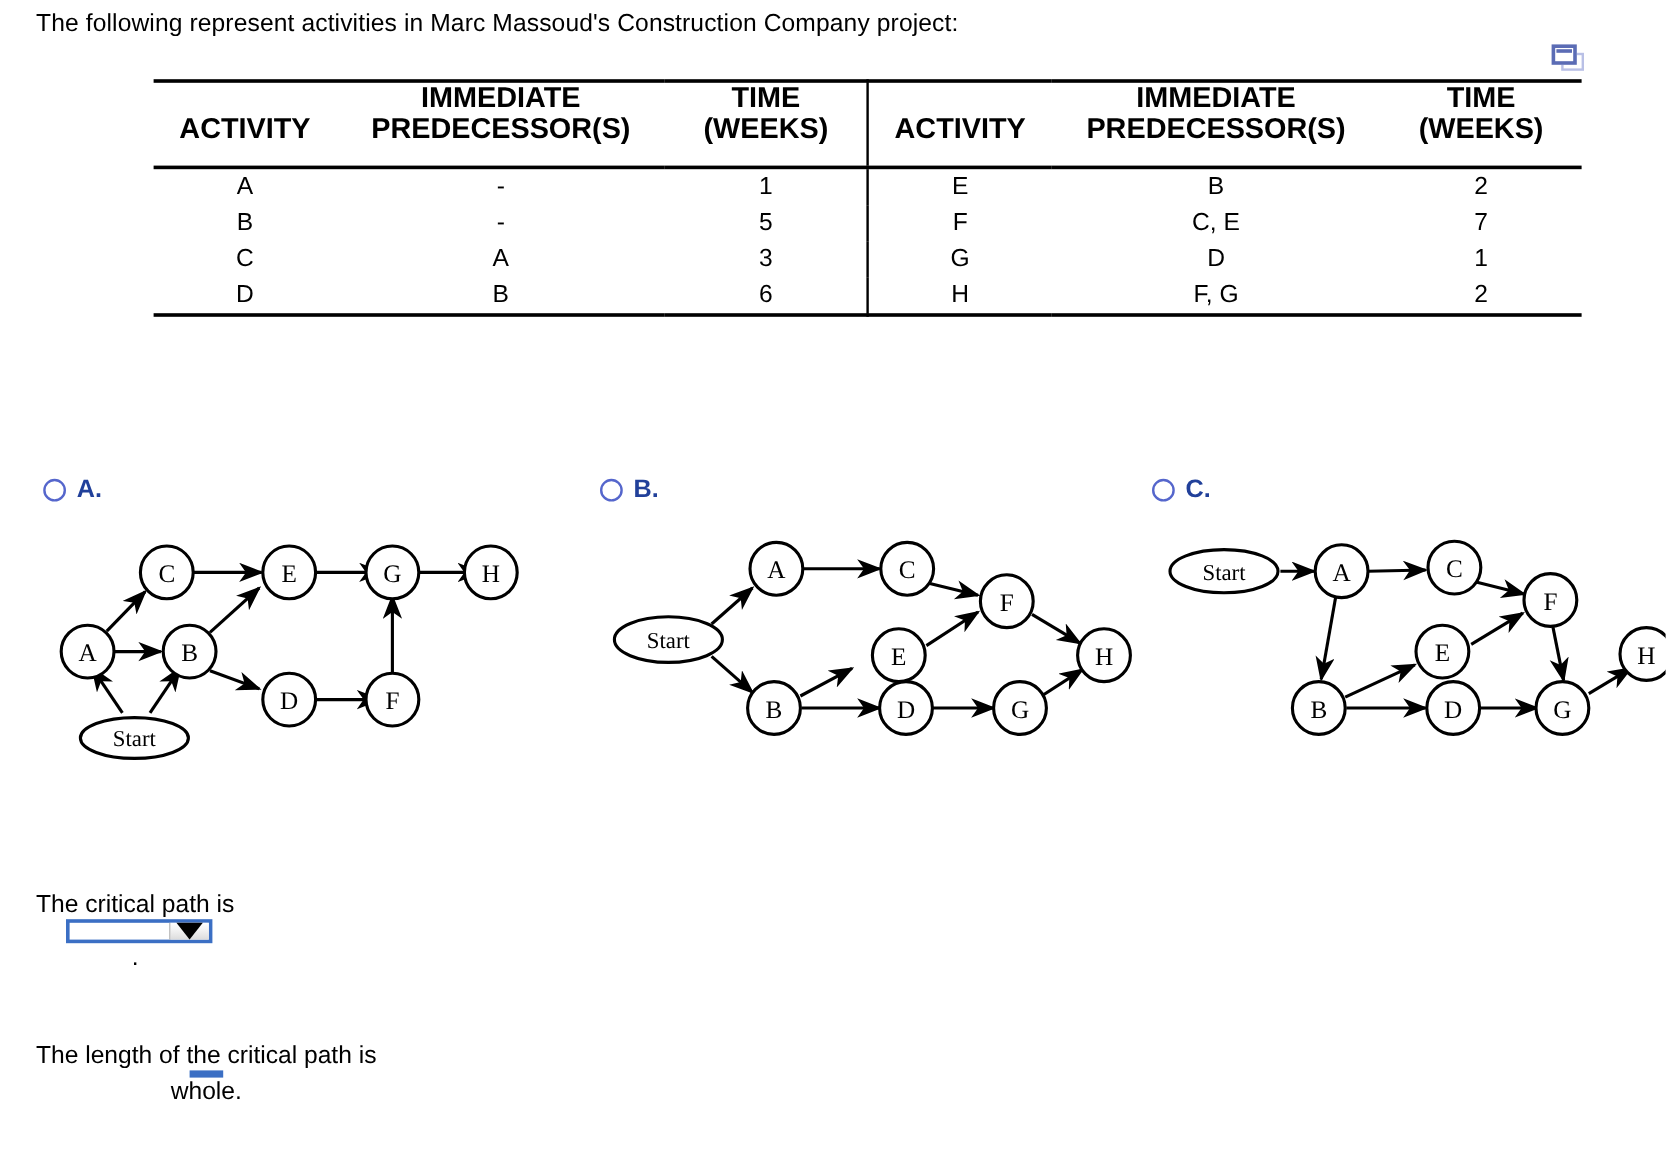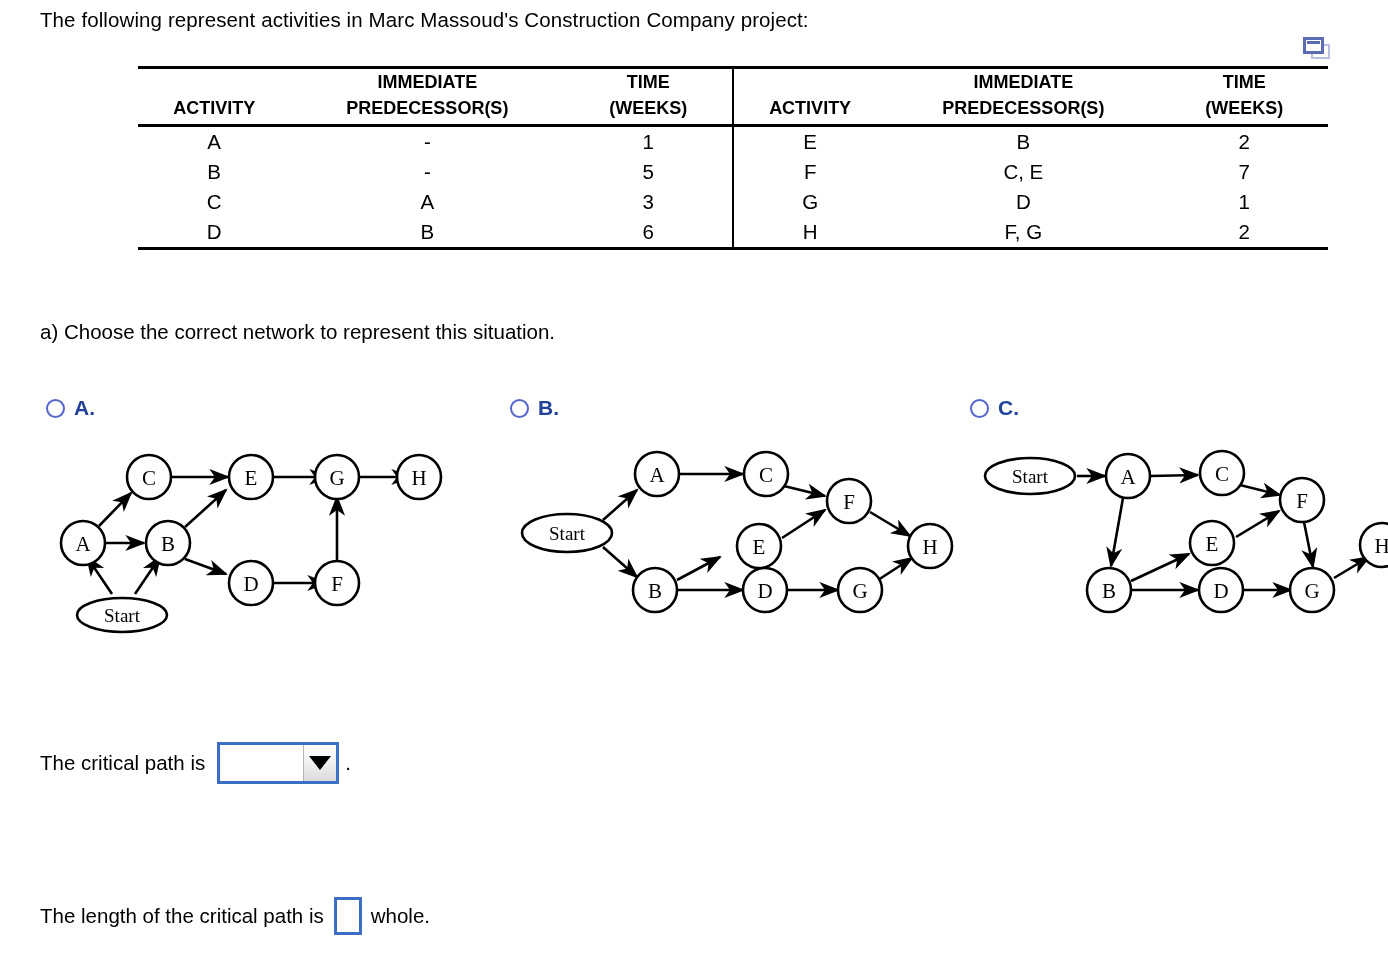--- a/index.html
+++ b/index.html
@@ -15,7 +15,7 @@
     position: relative;
     overflow: hidden;
   }
-  .page { position: relative; width: 1230px; height: 964px; margin-left: 10px; }
+  .page { position: relative; width: 1230px; height: 964px; }
 
   .intro {
     position: absolute;

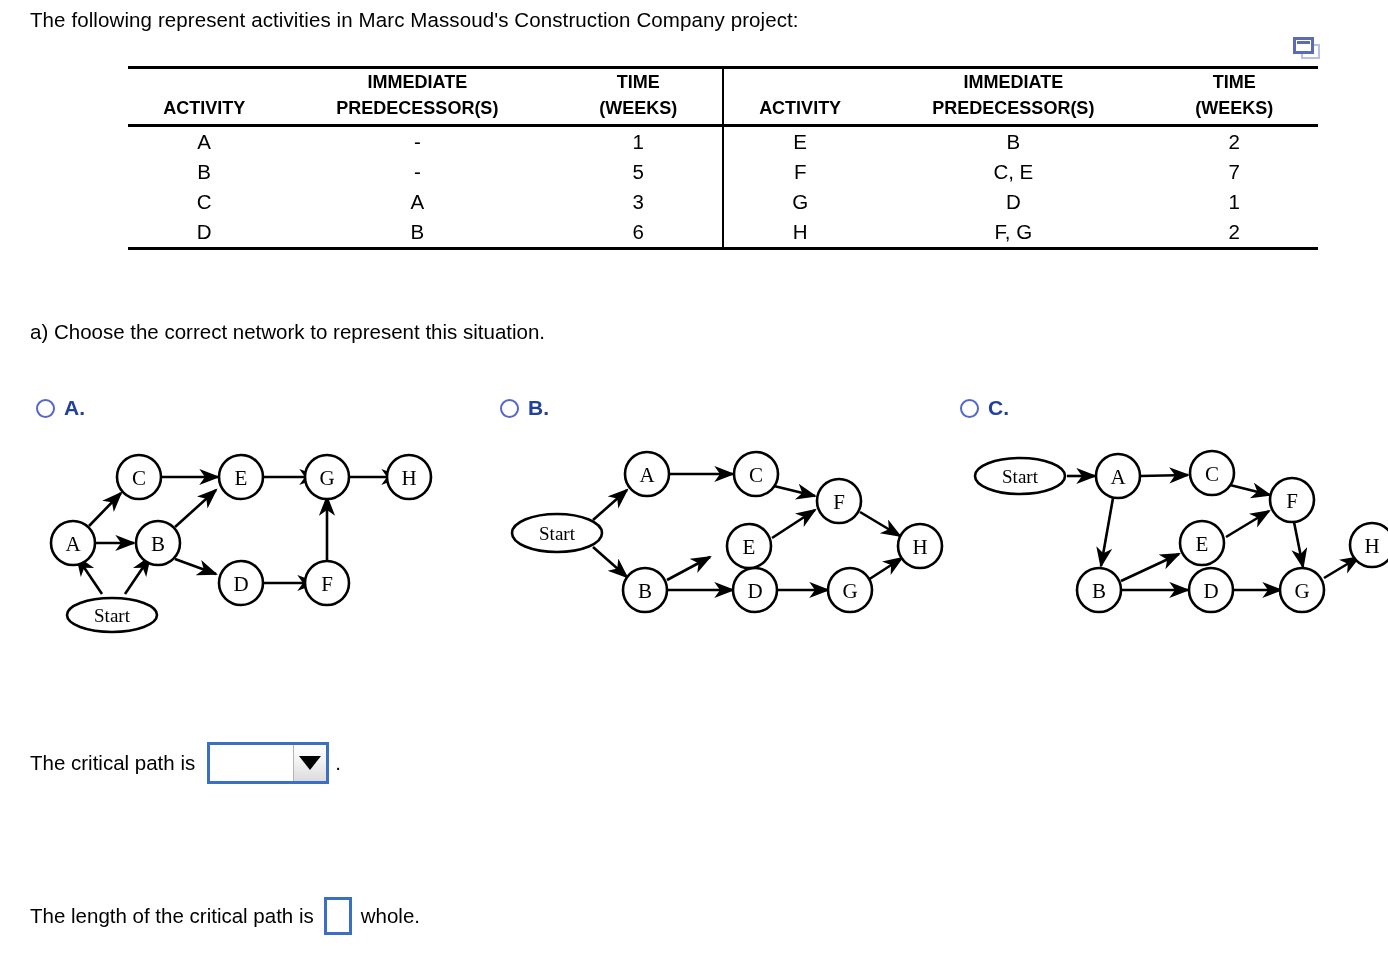--- a/index.html
+++ b/index.html
@@ -76,10 +76,10 @@
   }
   table.pert thead th {
     font-weight: bold;
-    font-size: 18px;
+    font-size: 24px;
     line-height: 26px;
     vertical-align: bottom;
-    padding-bottom: 3px;
+    padding-bottom: 17px;
   }
   .rule-top  { border-top: 3px solid #000; }
   .rule-mid  { border-bottom: 3px solid #000; }

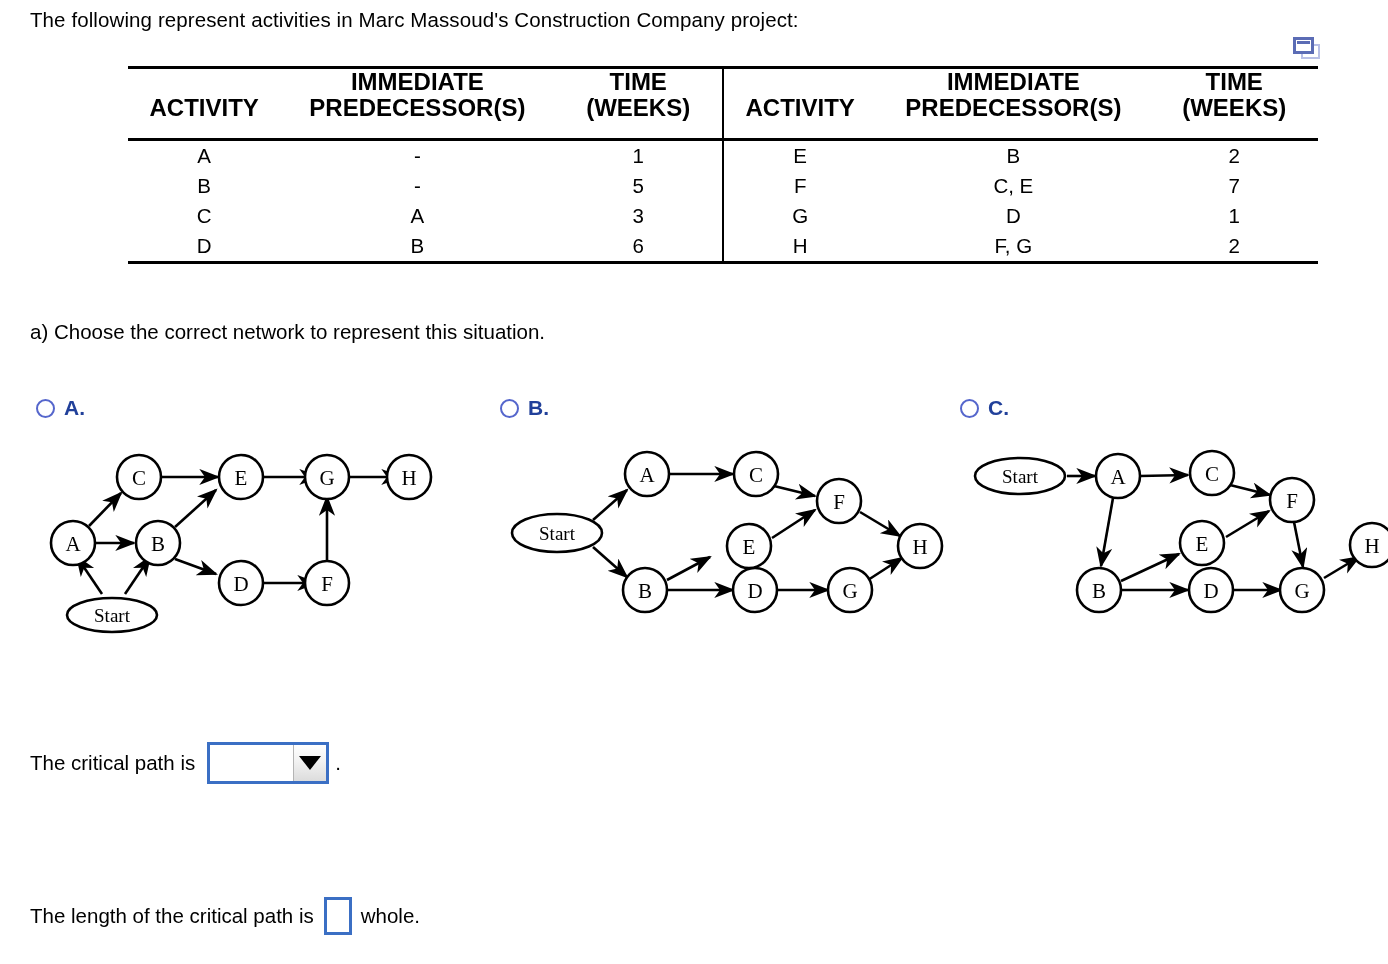--- a/index.html
+++ b/index.html
@@ -288,7 +288,6 @@
     </table>
   </div>
 
-  <div class="qa" id="q-a">a) Choose the correct network to represent this situation.</div>
 
   <div class="opt" id="opt-a">
     <span class="radio"></span>

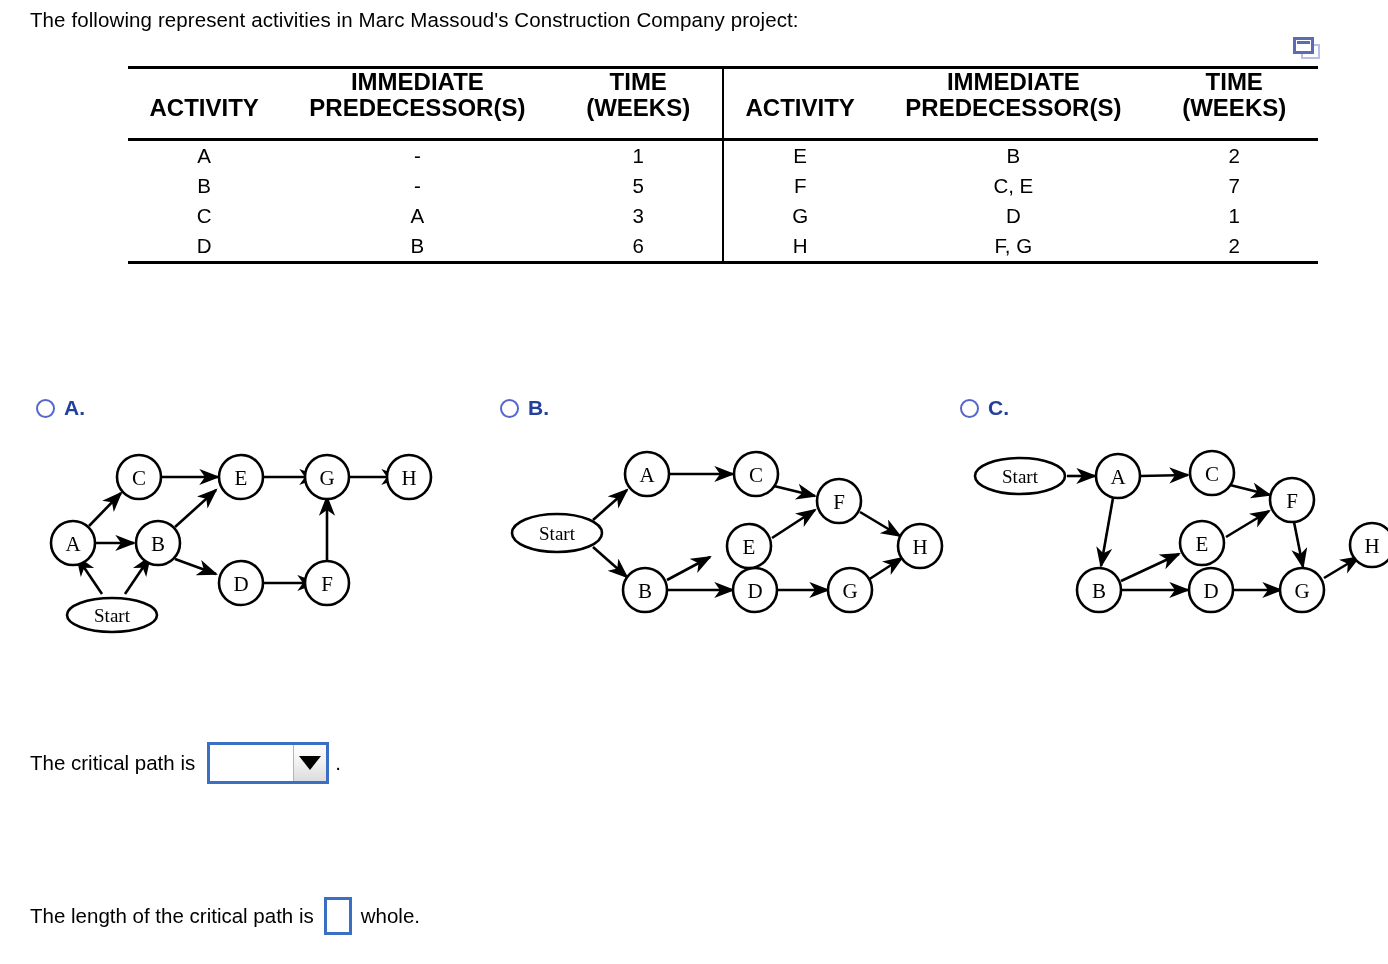--- a/index.html
+++ b/index.html
@@ -112,6 +112,7 @@
     white-space: nowrap;
     display: flex;
     align-items: center;
+    flex-direction: column;
   }
   #ans-b { left: 30px; top: 742px; height: 42px; }
   #ans-c { left: 30px; top: 896px; height: 40px; }

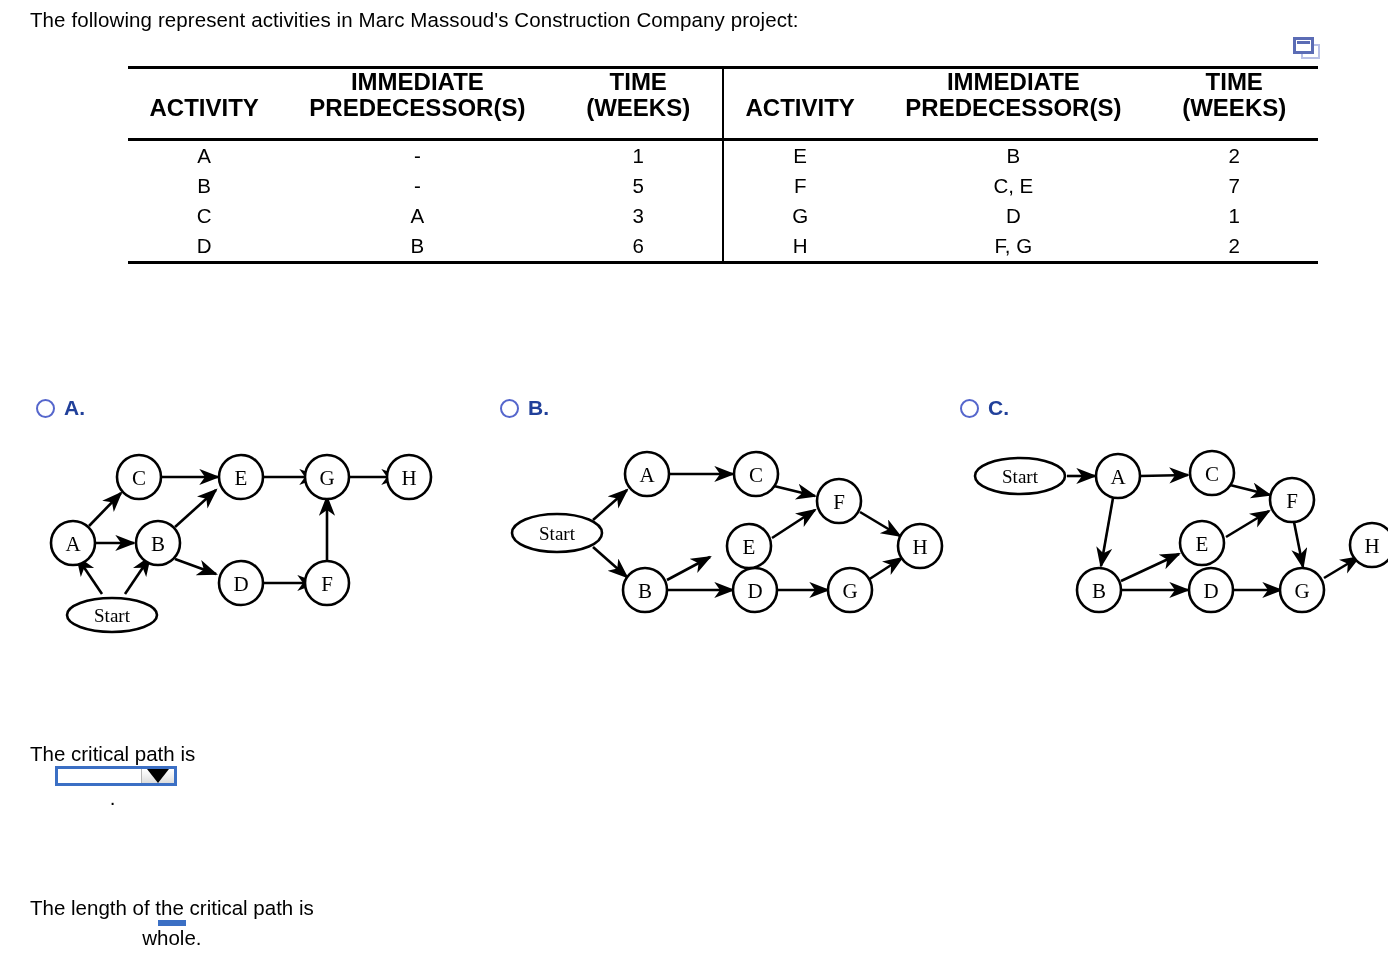--- a/index.html
+++ b/index.html
@@ -115,7 +115,7 @@
     flex-direction: column;
   }
   #ans-b { left: 30px; top: 742px; height: 42px; }
-  #ans-c { left: 30px; top: 896px; height: 40px; }
+  #ans-c { left: 30px; top: 875px; height: 40px; justify-content: center; }
 
   
   .opt {

